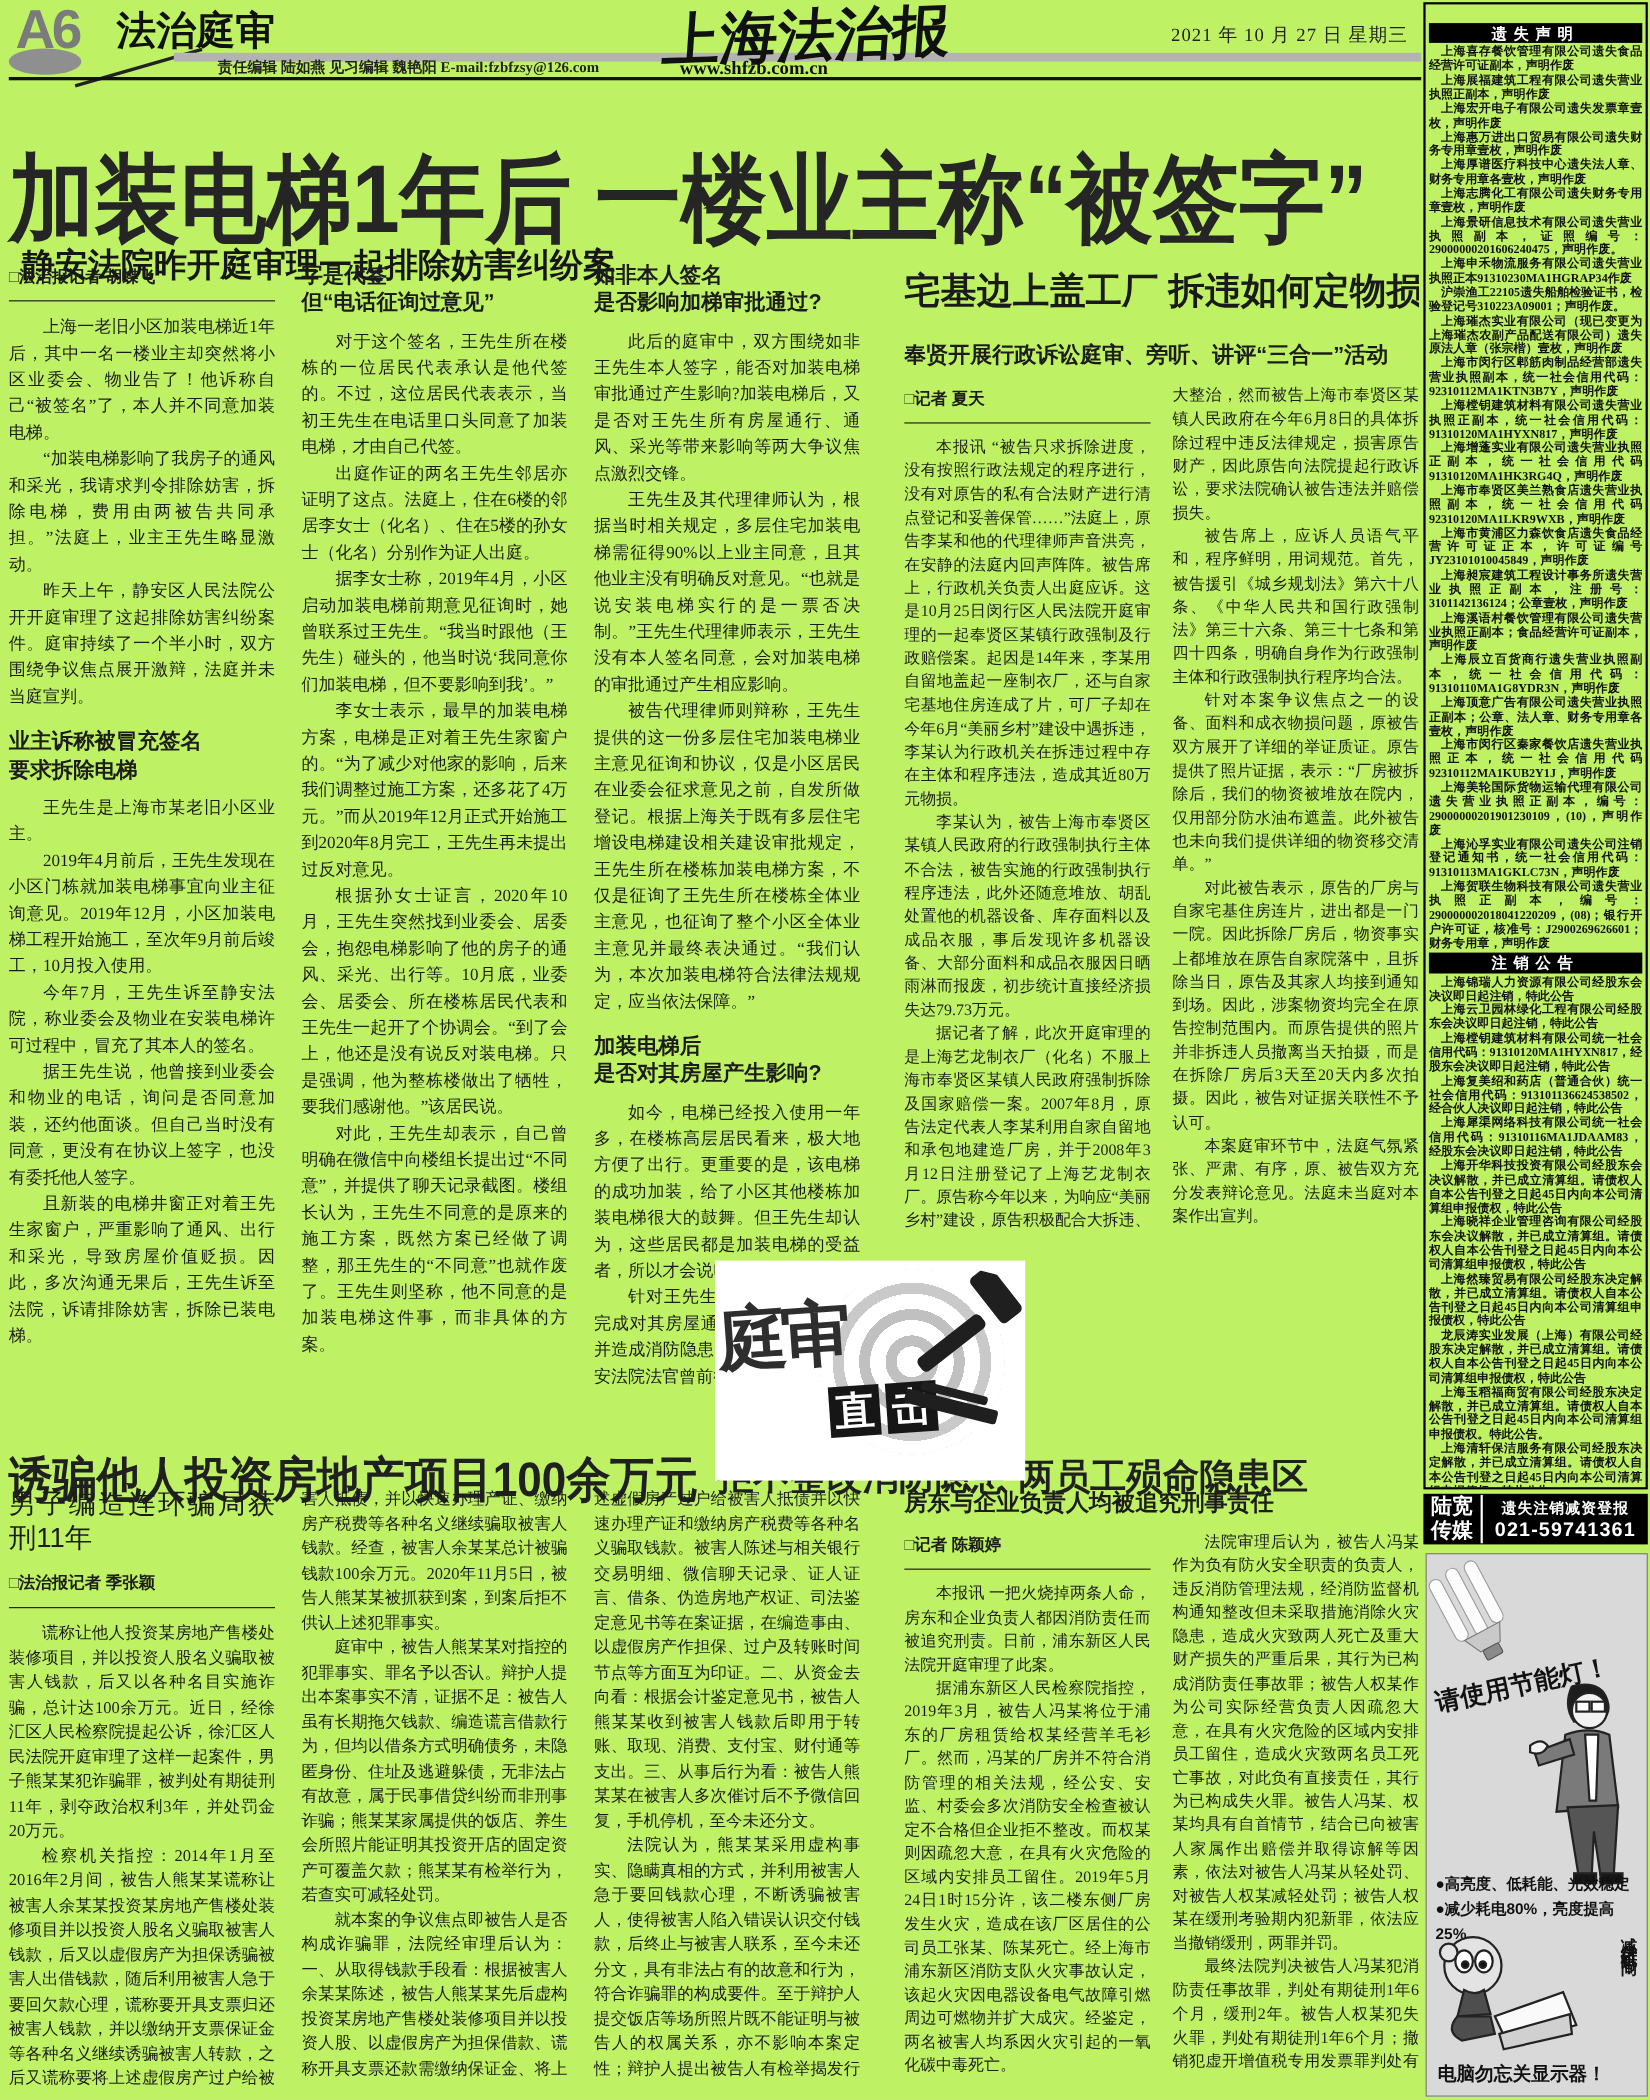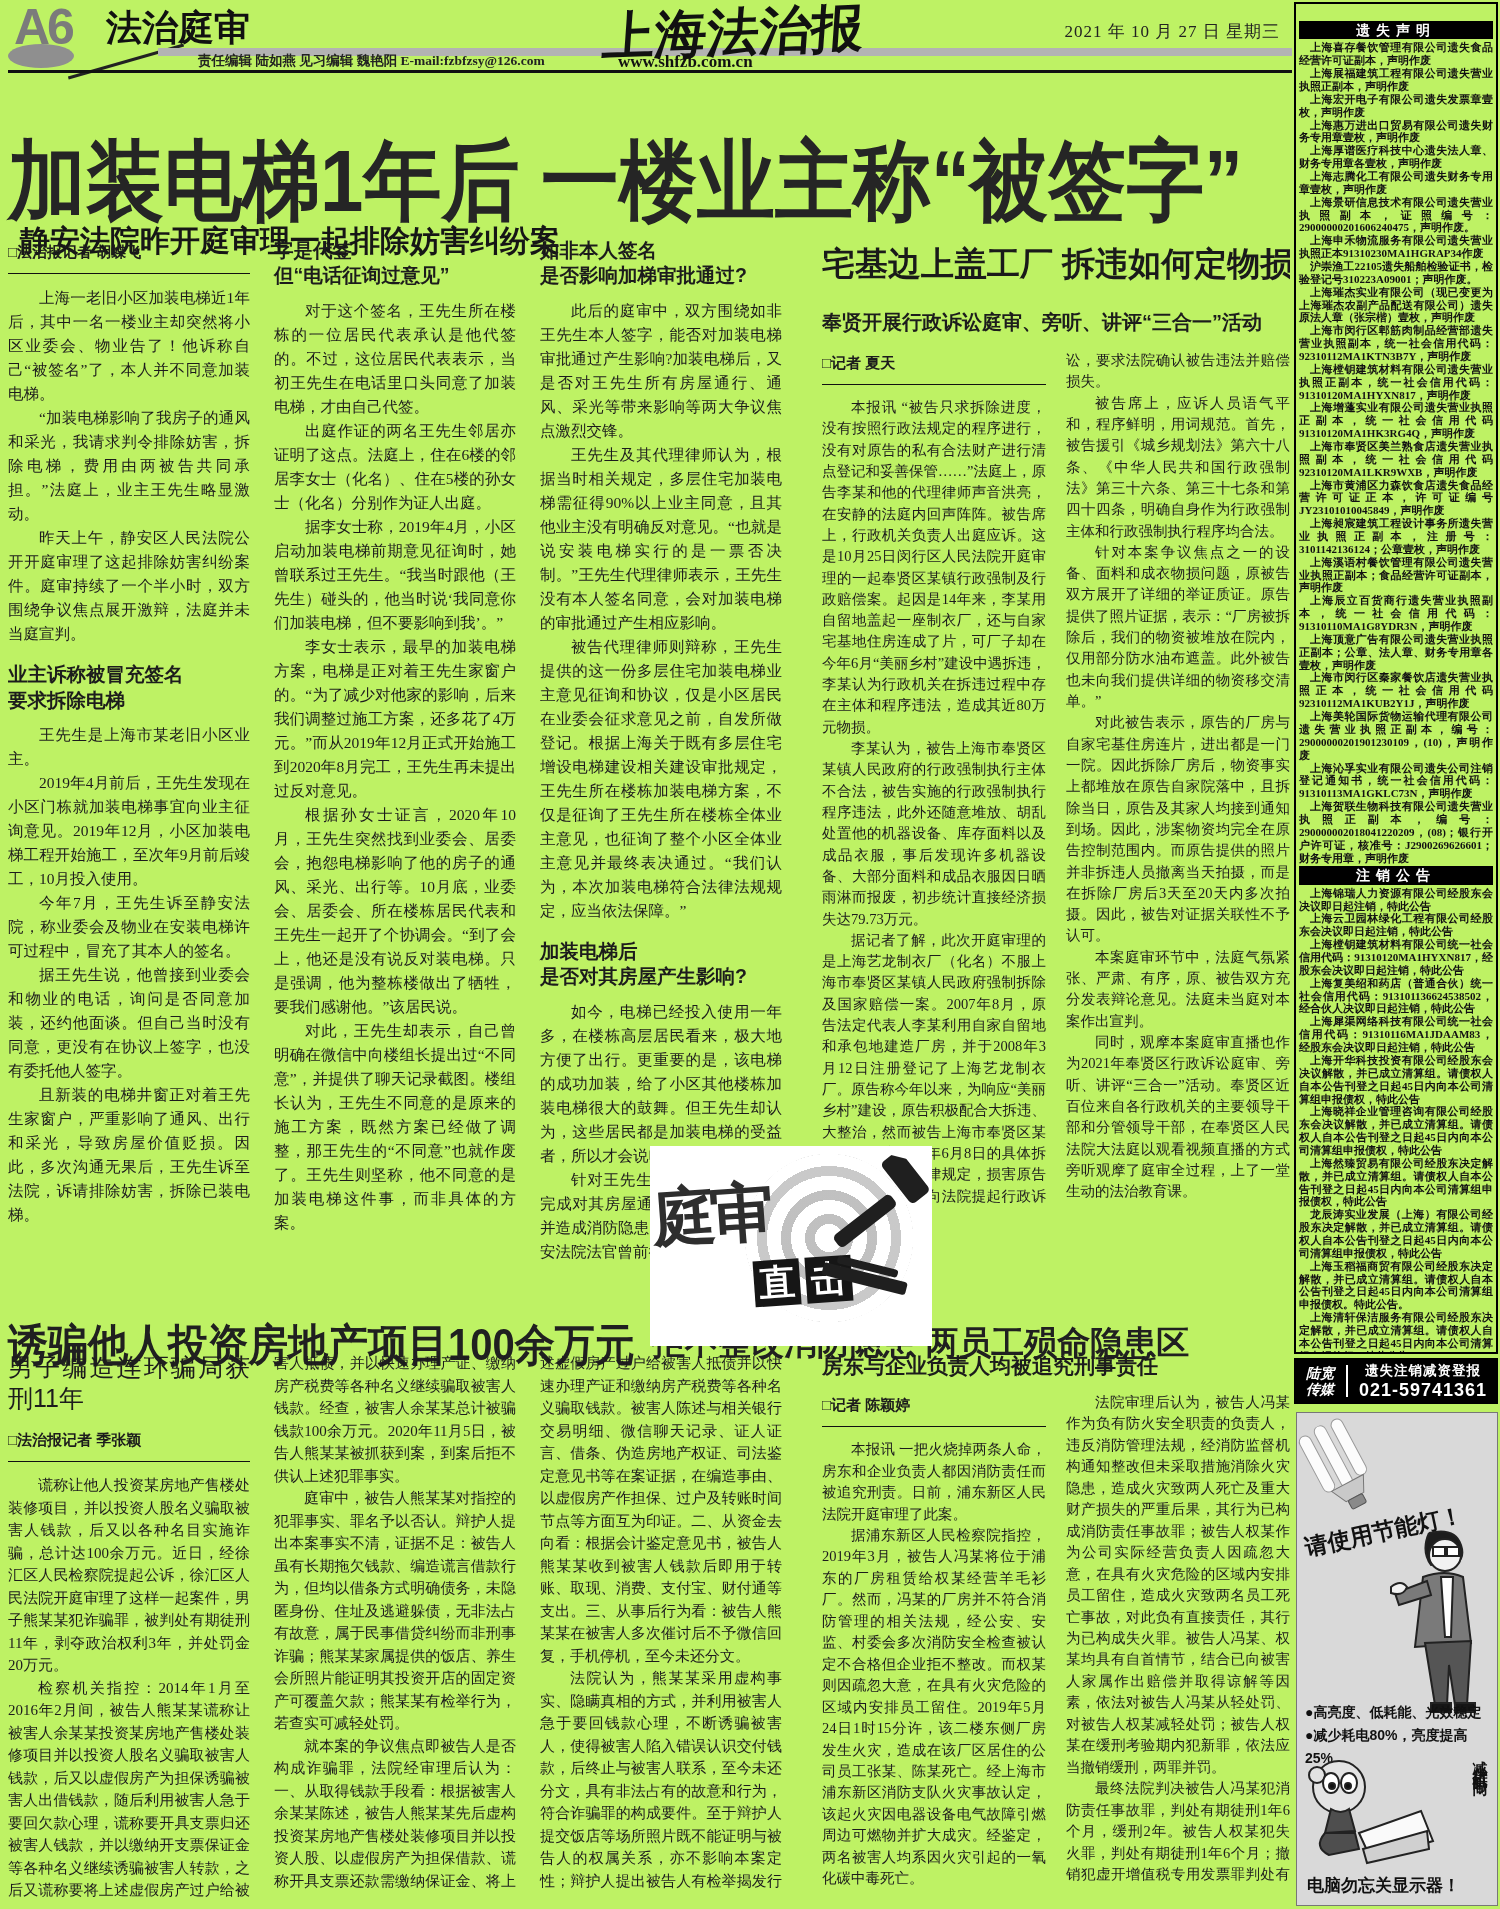--- a/index.html
+++ b/index.html
@@ -184,7 +184,6 @@
         <p class="seg seg-p">针对本案争议焦点之一的设备、面料和成衣物损问题，原被告双方展开了详细的举证质证。原告提供了照片证据，表示：“厂房被拆除后，我们的物资被堆放在院内，仅用部分防水油布遮盖。此外被告也未向我们提供详细的物资移交清单。”</p>
         <p class="seg seg-p">对此被告表示，原告的厂房与自家宅基住房连片，进出都是一门一院。因此拆除厂房后，物资事实上都堆放在原告自家院落中，且拆除当日，原告及其家人均接到通知到场。因此，涉案物资均完全在原告控制范围内。而原告提供的照片并非拆违人员撤离当天拍摄，而是在拆除厂房后3天至20天内多次拍摄。因此，被告对证据关联性不予认可。</p>
         <p class="seg seg-p">本案庭审环节中，法庭气氛紧张、严肃、有序，原、被告双方充分发表辩论意见。法庭未当庭对本案作出宣判。</p>
-        <p class="seg seg-p">同时，观摩本案庭审直播也作为2021年奉贤区行政诉讼庭审、旁听、讲评“三合一”活动。奉贤区近百位来自各行政机关的主要领导干部和分管领导干部，在奉贤区人民法院大法庭以观看视频直播的方式旁听观摩了庭审全过程，上了一堂生动的法治教育课。</p>
       </div>
   </div>
 

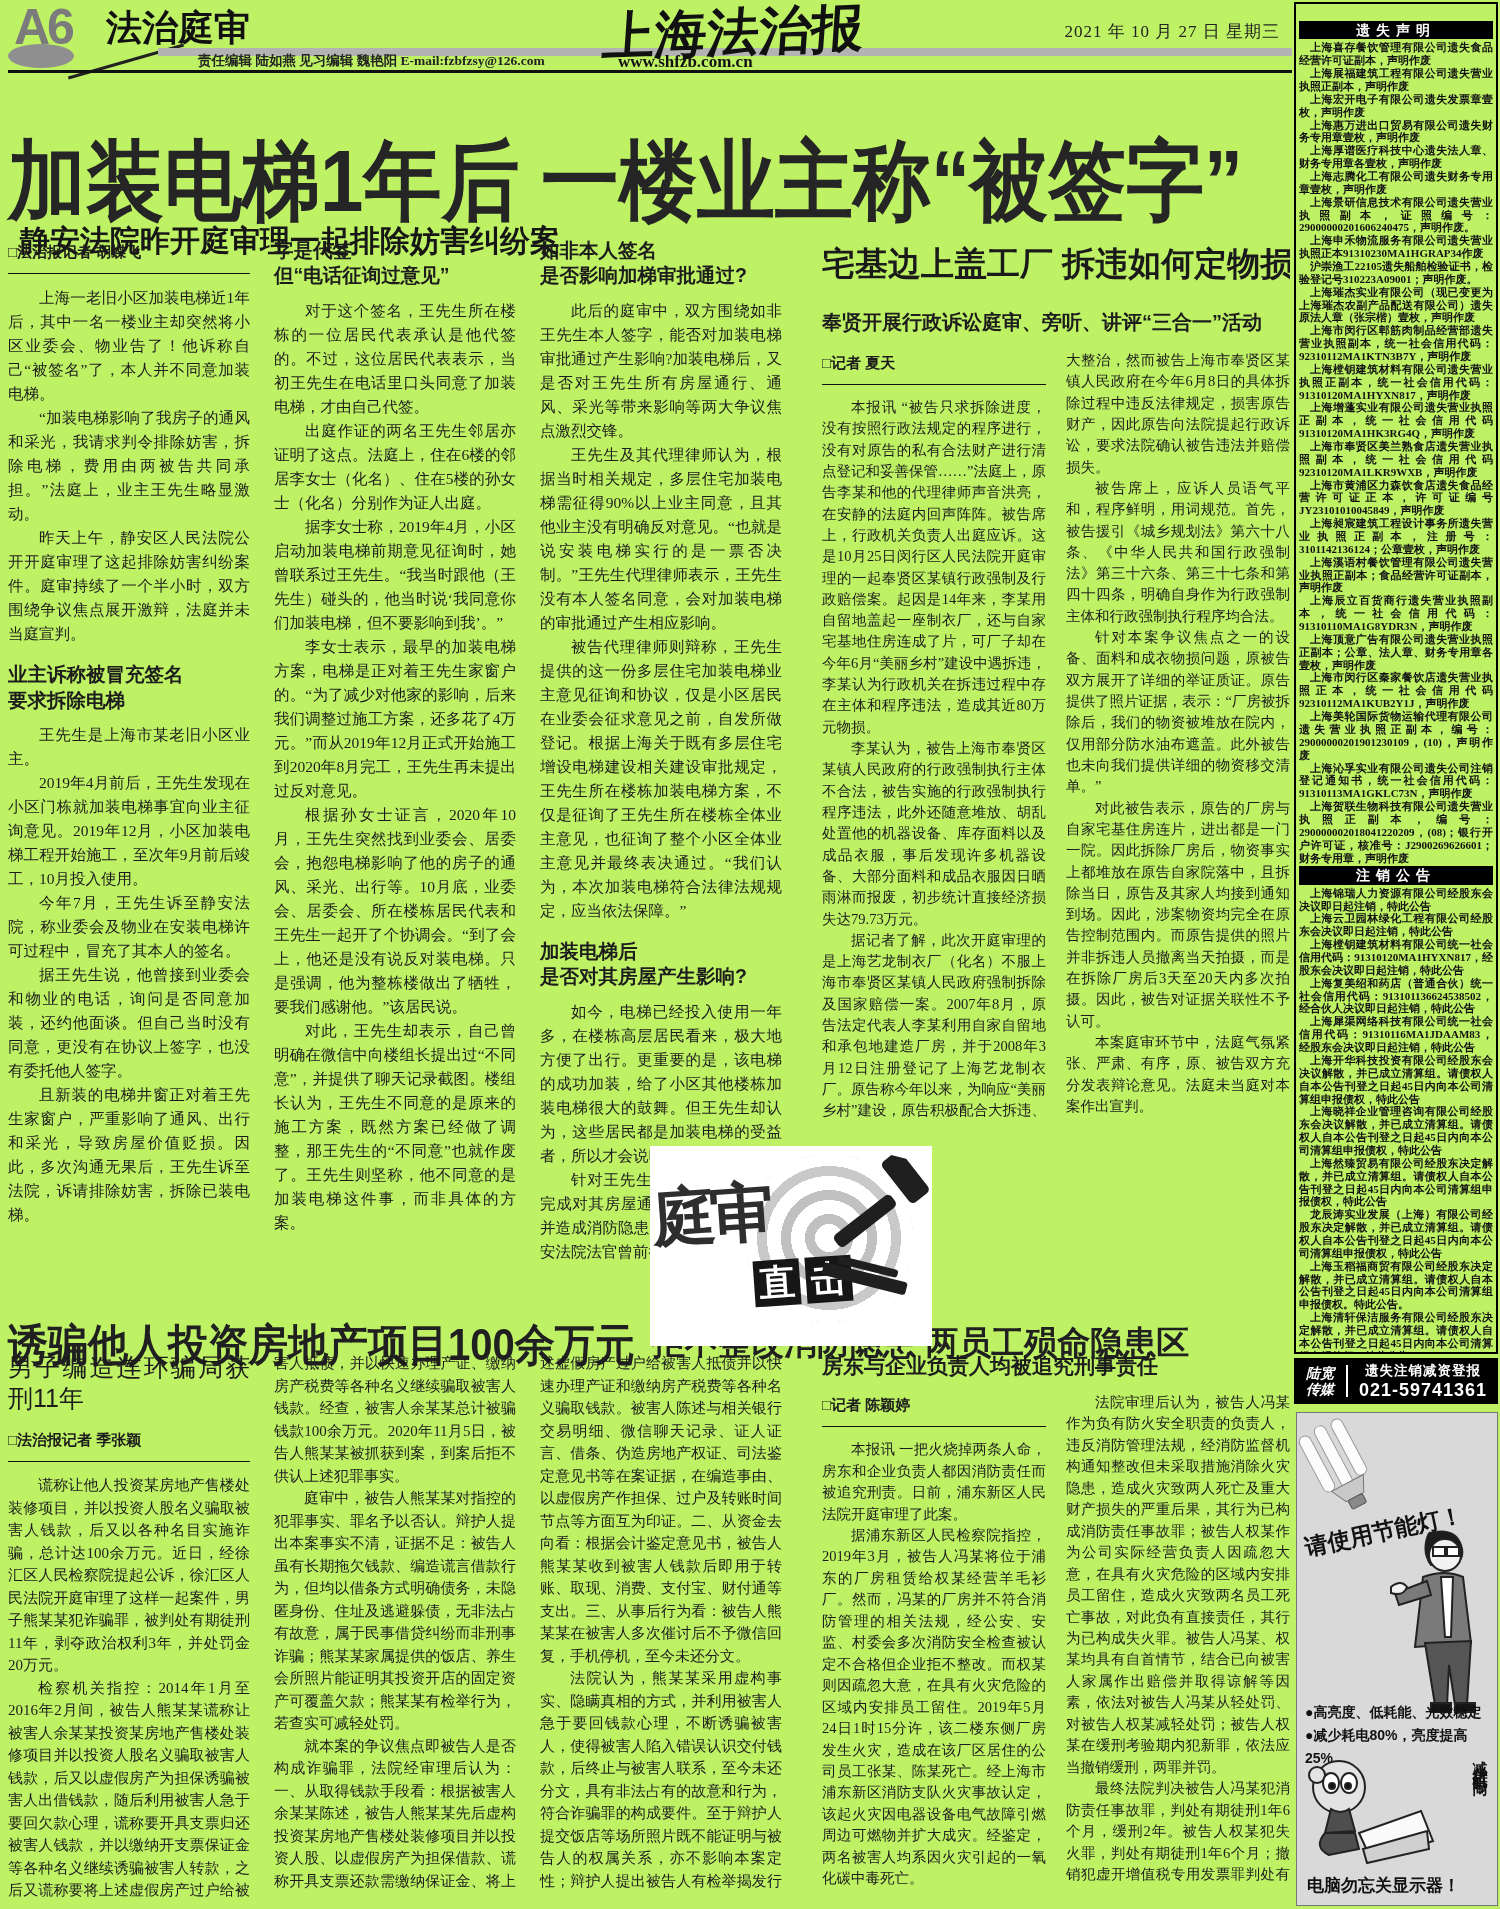--- a/index.html
+++ b/index.html
@@ -81,7 +81,7 @@
 
   .contact-bar{position:absolute;top:1358px;left:1294px;width:204px;height:46px;background:#000;color:#fff;
                display:flex;align-items:center;box-sizing:border-box;font-family:"Liberation Sans","DejaVu Sans",sans-serif;}
-  .contact-name{width:52px;text-align:center;font-size:14px;font-weight:900;line-height:1.15;border-right:2px solid #fff;font-style:italic;}
+  .contact-name{width:52px;text-align:center;font-size:19px;font-weight:900;line-height:1.15;border-right:2px solid #fff;}
   .contact-right{flex:1;text-align:center;}
   .contact-service{font-size:13.5px;font-weight:900;letter-spacing:1px;}
   .contact-phone{font-size:18px;font-weight:900;letter-spacing:1px;}

